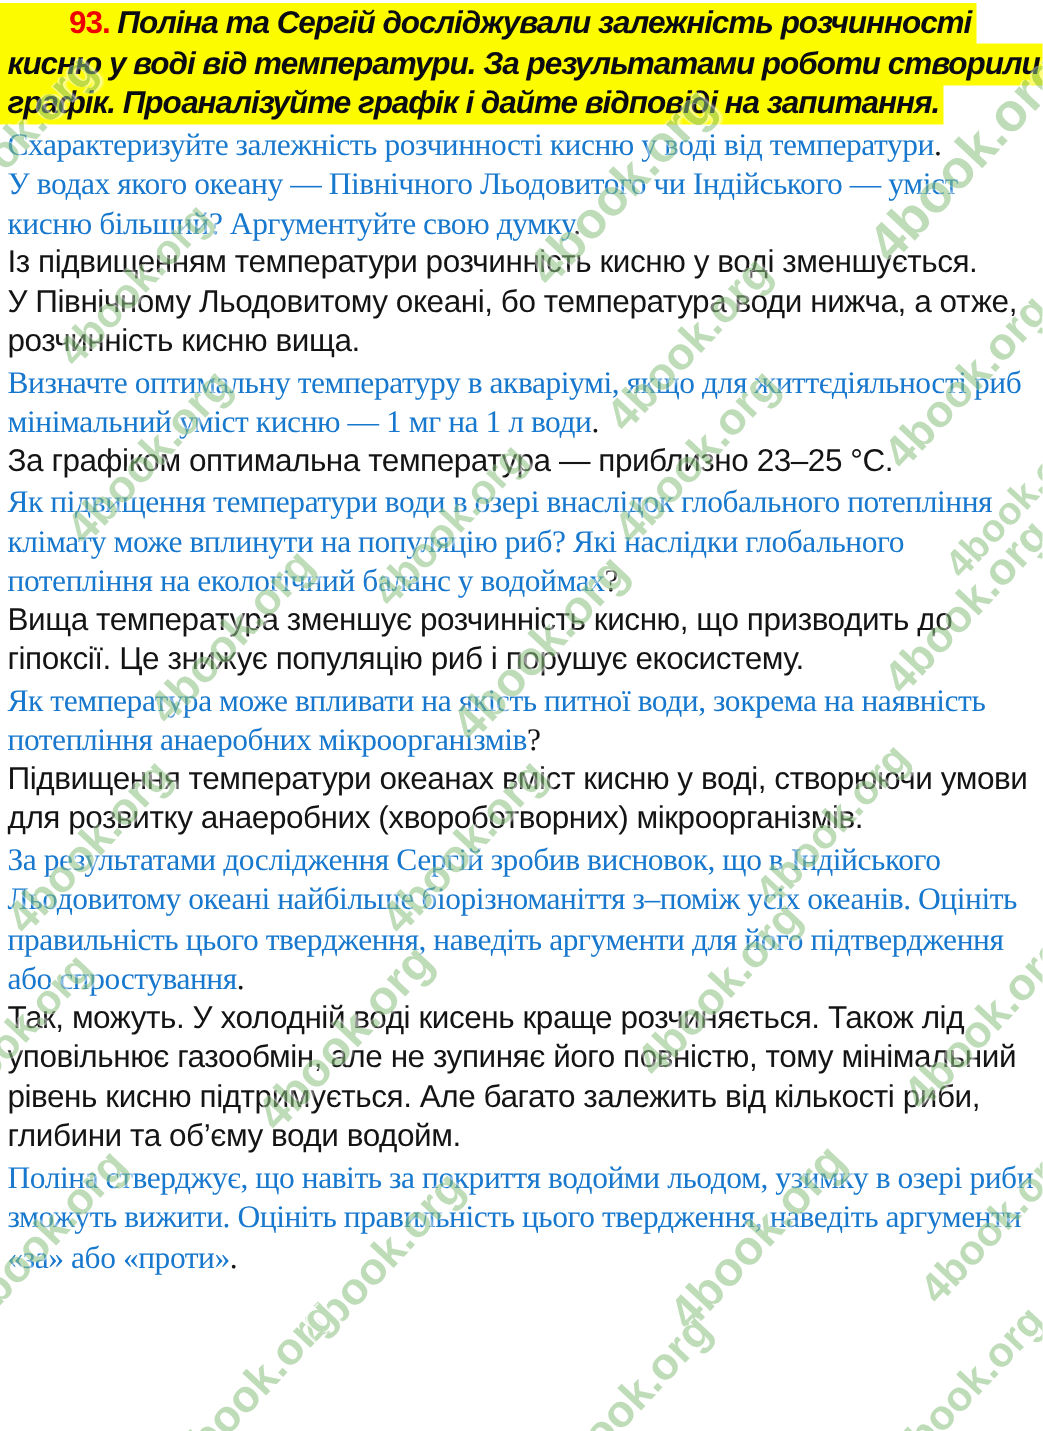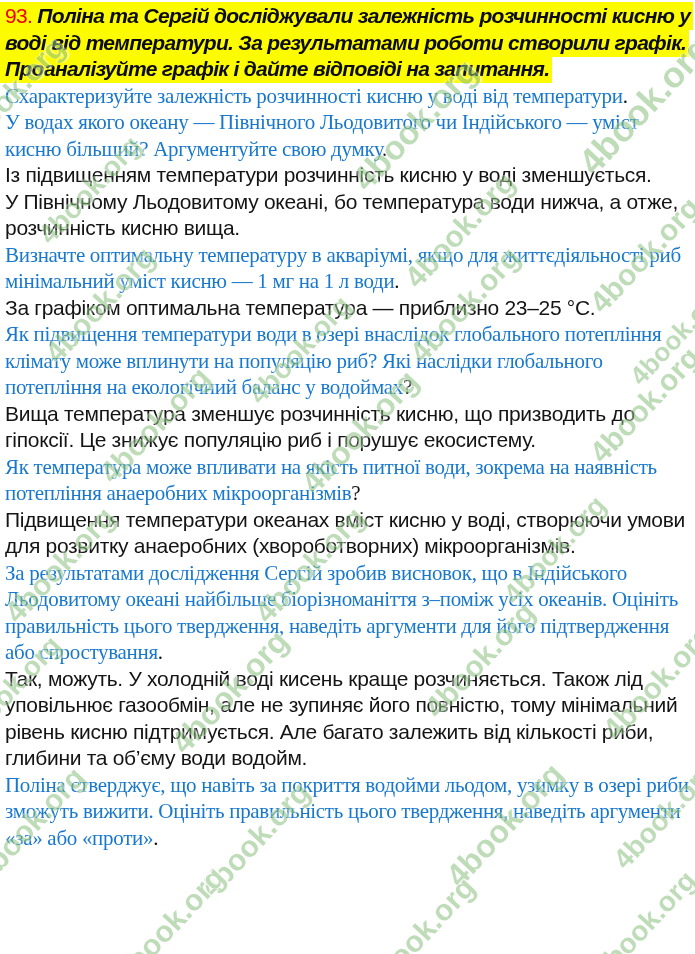--- a/index.html
+++ b/index.html
@@ -42,7 +42,8 @@
   .num{
     font-style:normal;
     color:var(--num-color);
-    font-weight:400;
+    font-weight:700;
+    margin-left:41px;
   }
   .q{color:var(--q-color);font-family:Liberation Serif, serif;}
   .q .tail{color:var(--a-color);}

